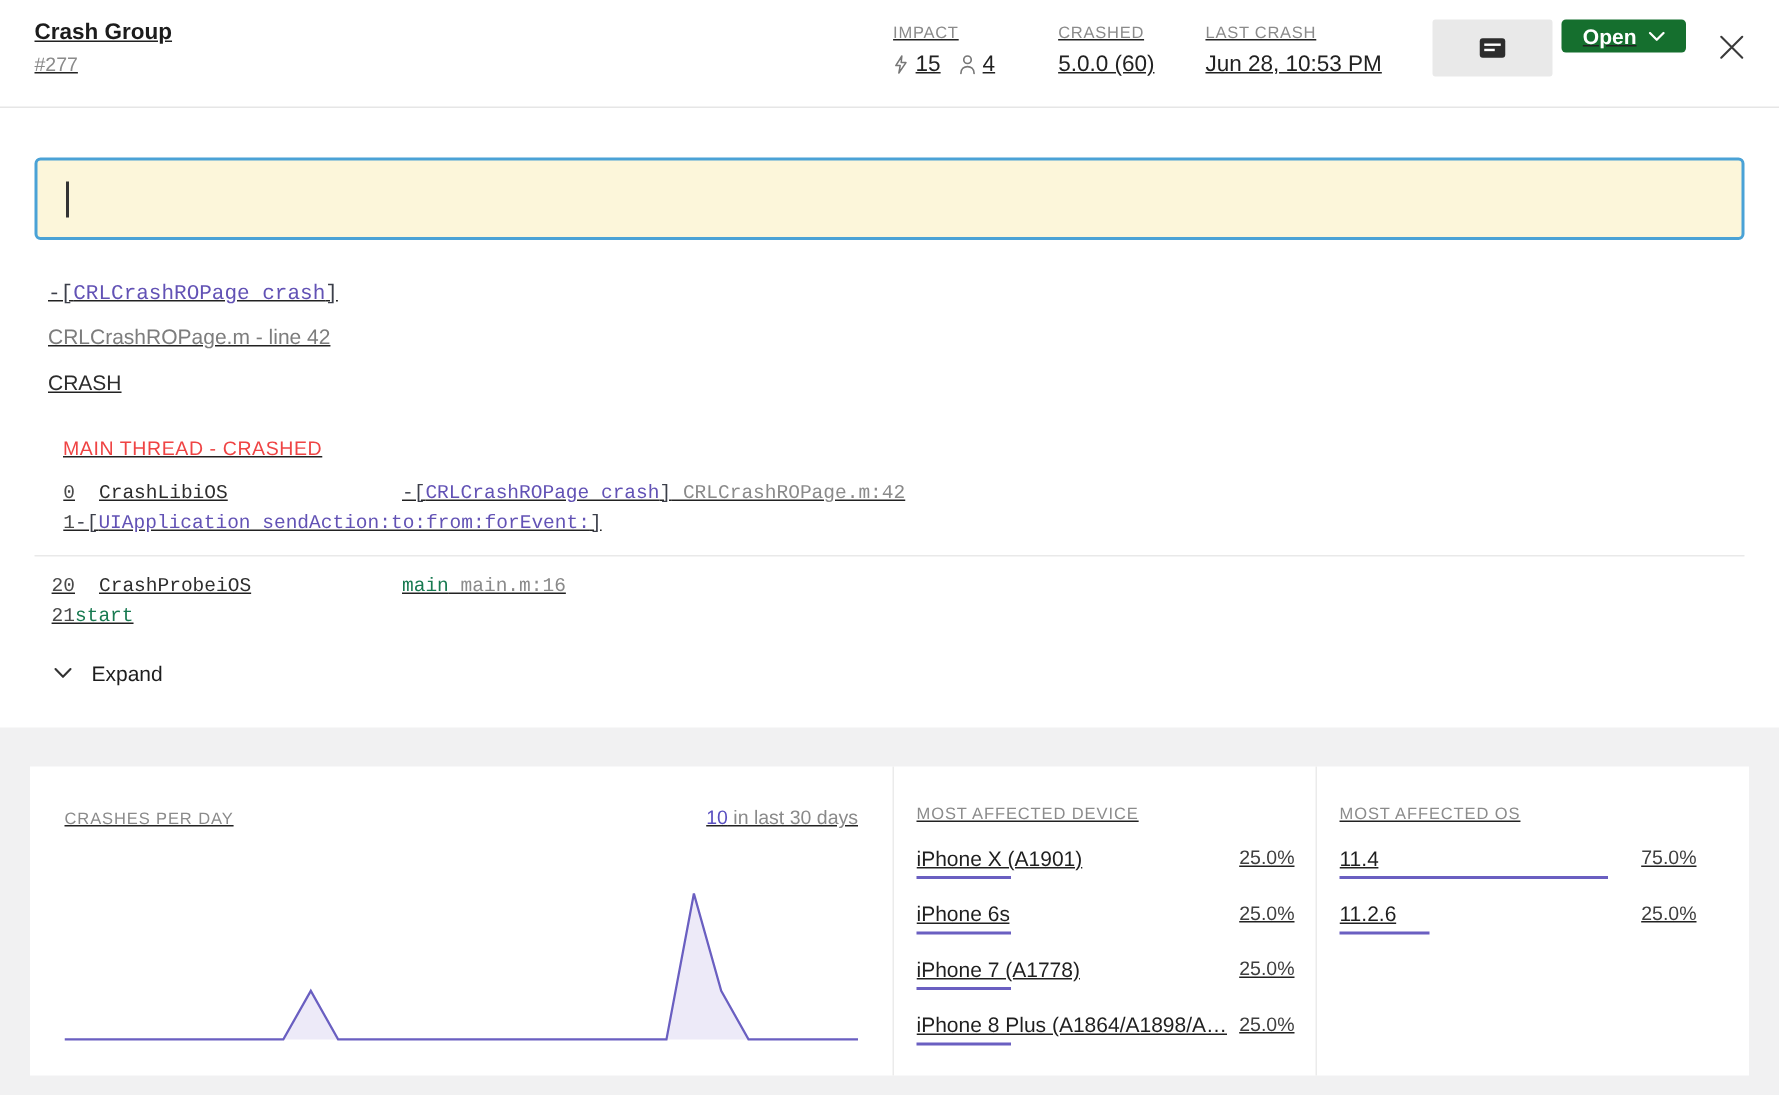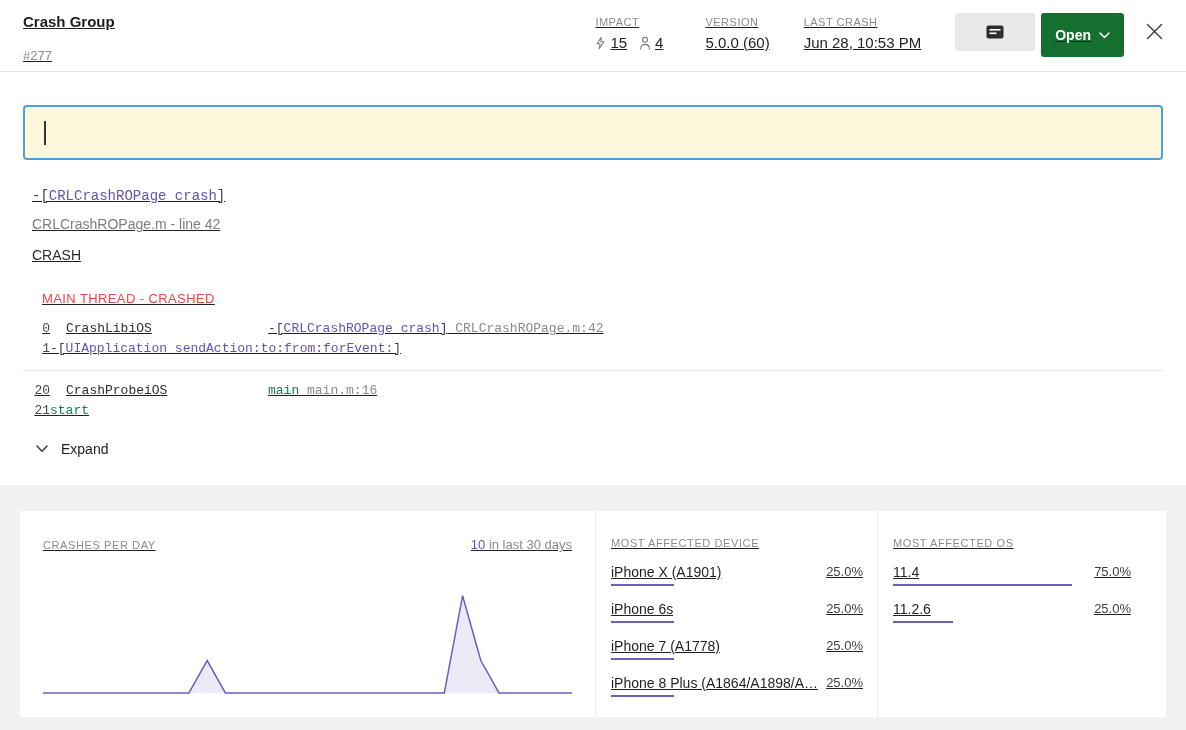--- a/index.html
+++ b/index.html
@@ -124,7 +124,7 @@
       </div>
 
       <div class="stat">
-        <div class="stat-label">VERSION</div>
+        <div class="stat-label">CRASHED</div>
         <div class="stat-value">5.0.0 (60)</div>
       </div>
 

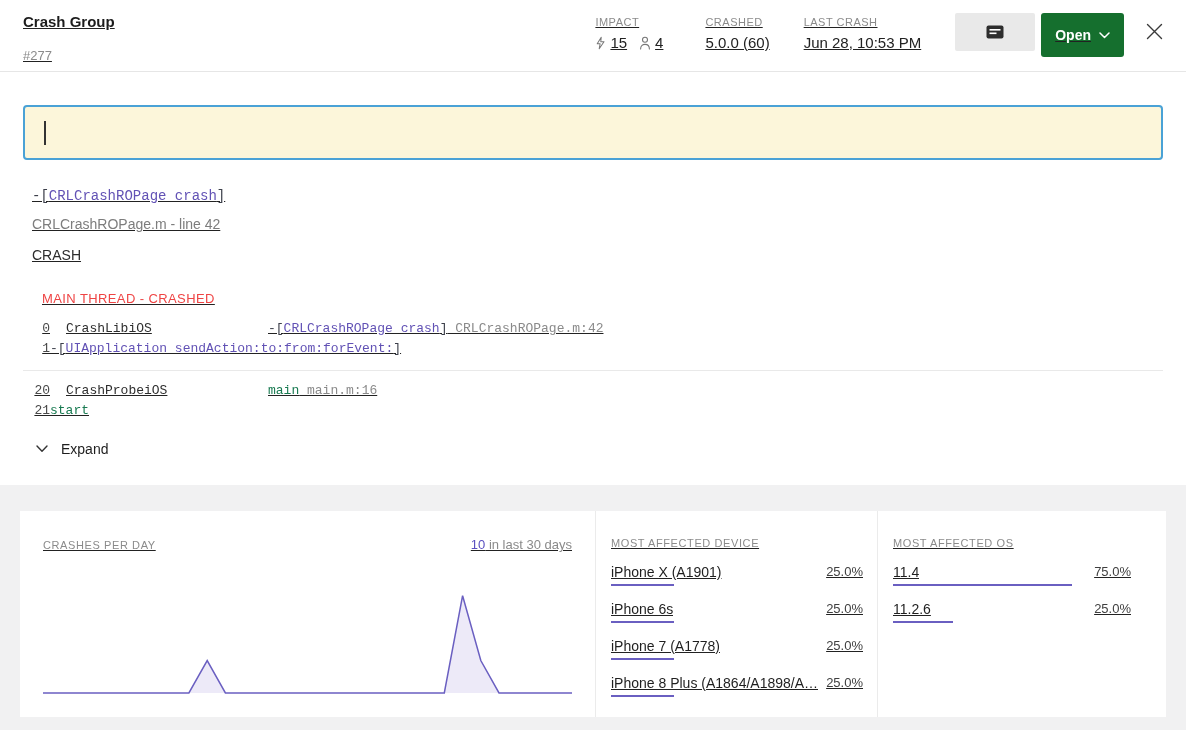--- a/index.html
+++ b/index.html
@@ -28,7 +28,7 @@
     display: flex; align-items: center; justify-content: center; cursor: pointer; margin-right: 4px;
   }
   .open-btn {
-    height: 44px; padding: 0 14px; margin-left: 2px; background: #156f2e; color: #fff;
+    height: 22px; padding: 0 14px; margin-left: 2px; background: #156f2e; color: #fff;
     border: none; border-radius: 3px; font-size: 14px; font-weight: 700; cursor: pointer;
     display: flex; align-items: center; gap: 8px; font-family: inherit;
   }

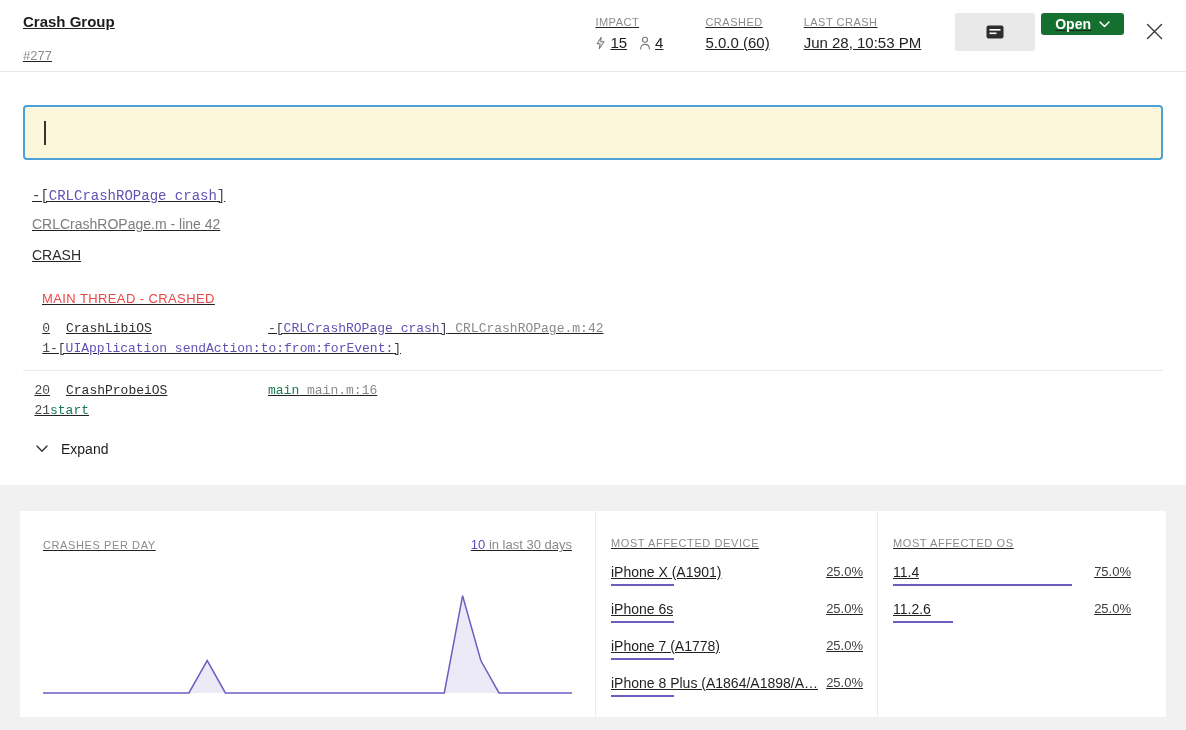--- a/index.html
+++ b/index.html
@@ -17,7 +17,7 @@
     border-bottom: 1px solid #e6e6e6; background: #fff;
   }
   .tb-left .title { font-size: 15px; font-weight: 700; color: #1c1c1c; }
-  .tb-left .group-id { font-size: 13px; color: #8b8b8b; margin-top: 18px; }
+  .tb-left .group-id { font-size: 13px; color: #8b8b8b; margin-top: 5px; }
   .tb-right { display: flex; align-items: flex-start; }
   .stat { display: flex; flex-direction: column; margin-right: 34px; }
   .stat-label { font-size: 11px; letter-spacing: 0.5px; color: #8b8b8b; margin-top: 3px; }

